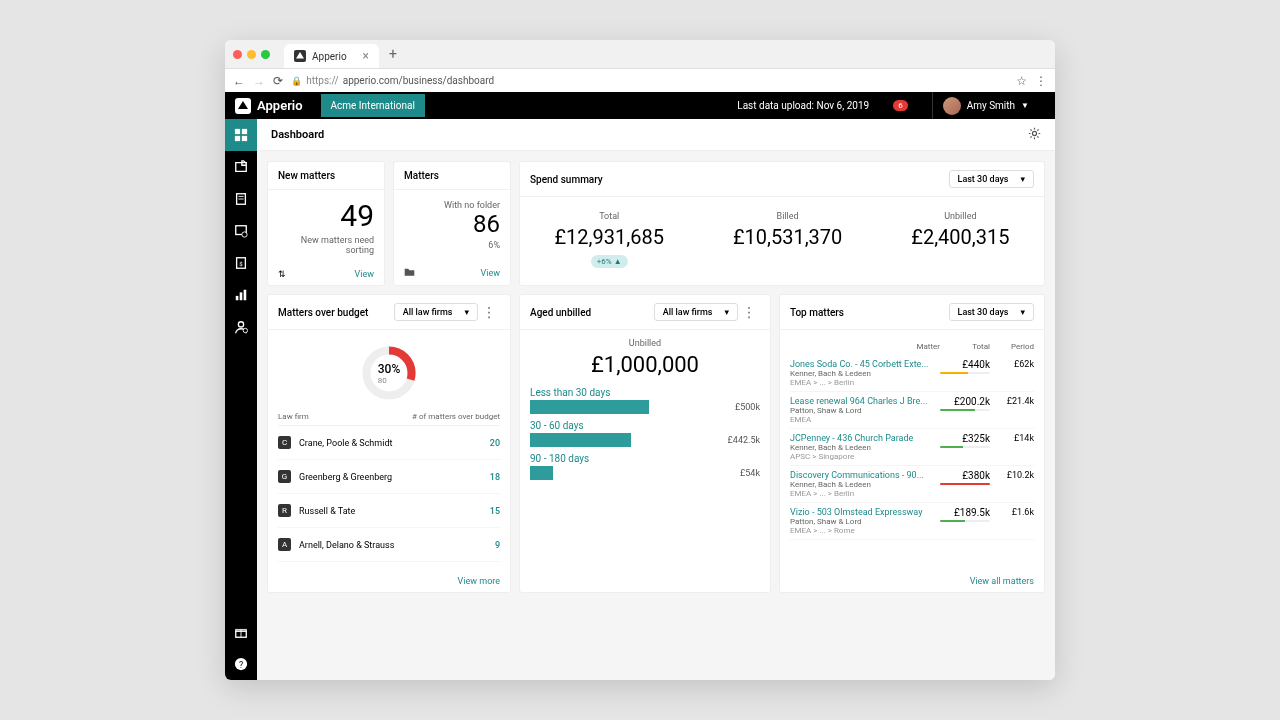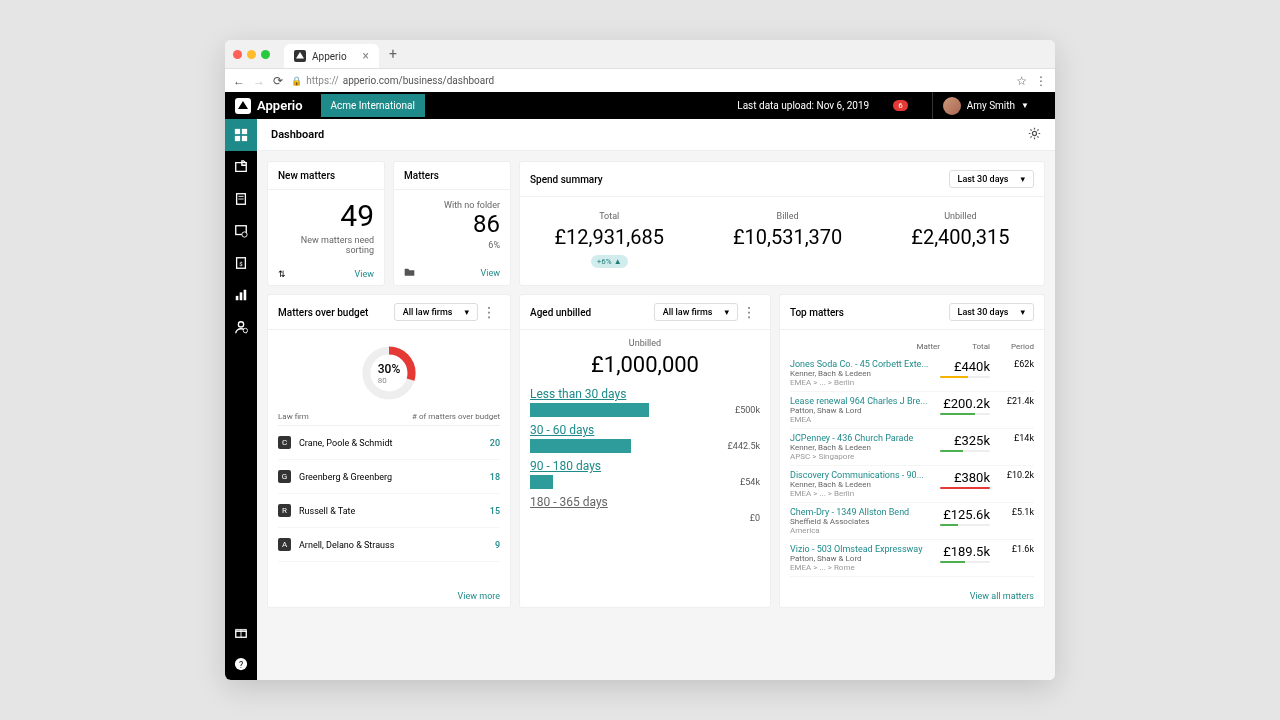--- a/index.html
+++ b/index.html
@@ -84,7 +84,7 @@
 .matter-title { color: #1f8a8a; font-size: 9px; white-space: nowrap; overflow: hidden; text-overflow: ellipsis; cursor:pointer;}
 .matter-sub { font-size: 8px; color: #666; }
 .matter-loc { font-size: 8px; color: #999; }
-.matter-total { width: 50px; text-align: right; font-size: 13px; }
+.matter-total { width: 50px; text-align: right; font-size: 10px; }
 .matter-period { width: 44px; text-align: right; font-size: 9px; }
 .progress-bar { height: 2px; background: #eee; margin-top: 2px; border-radius:1px; overflow:hidden;}
 .progress-fill { height: 100%; }

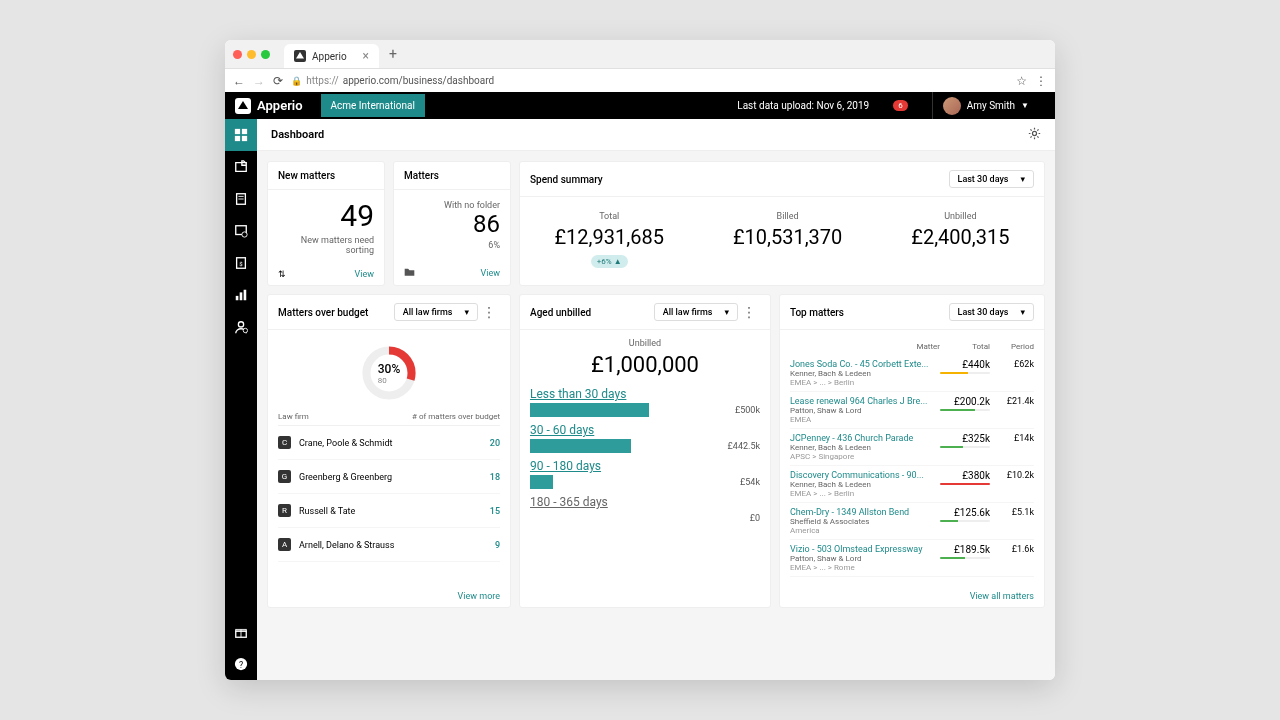--- a/index.html
+++ b/index.html
@@ -69,7 +69,7 @@
 .firm-badge { width: 13px; height: 13px; background: #333; color: #fff; border-radius: 2px; display: flex; align-items: center; justify-content: center; font-size: 8px; margin-right: 8px; }
 .firm-count { margin-left: auto; color: #1f8a8a; font-weight: 500; }
 .aged-section { margin-bottom: 6px; }
-.aged-label { font-size: 12px; color: #1f8a8a; margin-bottom: 2px; cursor:pointer;text-decoration:underline;}
+.aged-label { font-size: 10px; color: #1f8a8a; margin-bottom: 2px; cursor:pointer;}
 .aged-label.muted { color: #666; cursor:default;}
 .aged-bar-row { display: flex; align-items: center; gap: 8px; }
 .aged-bar-track { flex: 1; height: 14px; display: flex; }

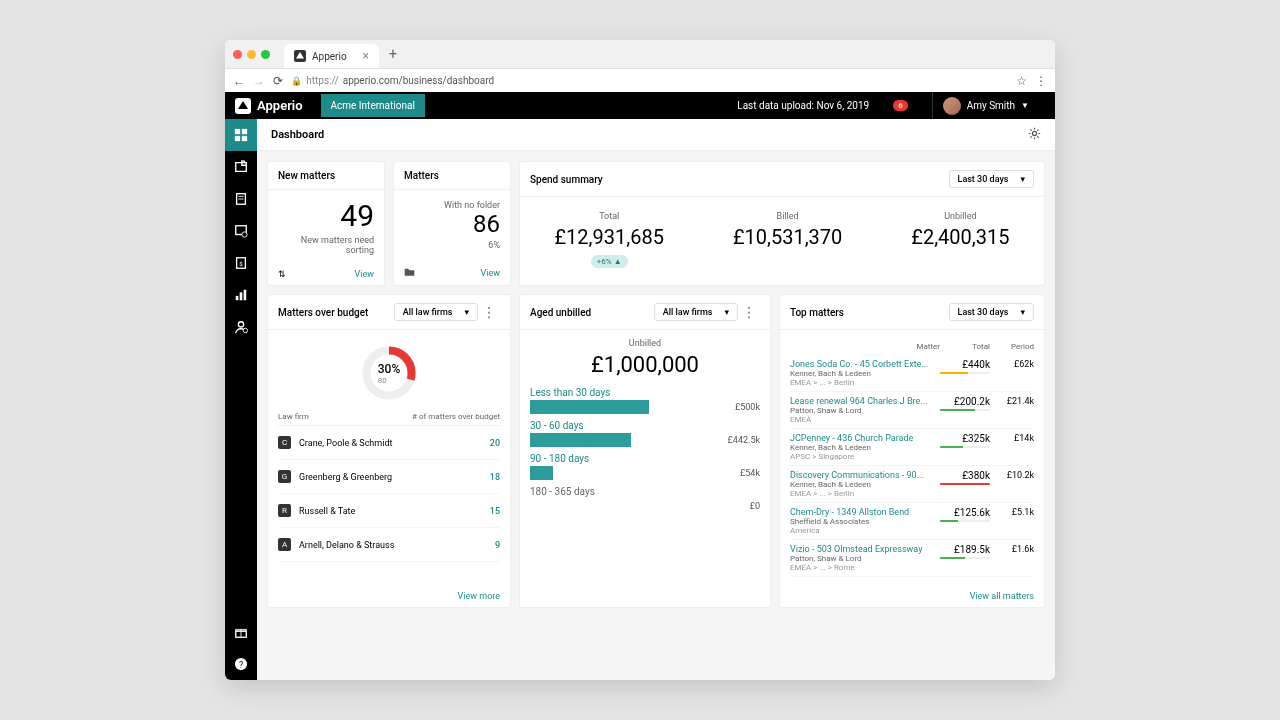--- a/index.html
+++ b/index.html
@@ -371,15 +371,6 @@
   <div class="aged-value">£54k</div>
                       </div>
                     </div>
-                    <div class="aged-section">
-                      <div class="aged-label muted">180 - 365 days</div>
-  <div class="aged-bar-row">
-                        <div class="aged-bar-track">
-                          <div class="aged-bar" style="width:0%"></div>
-                        </div>
-  <div class="aged-value">£0</div>
-                      </div>
-                    </div>
                   </div>
               </div>
             </div>

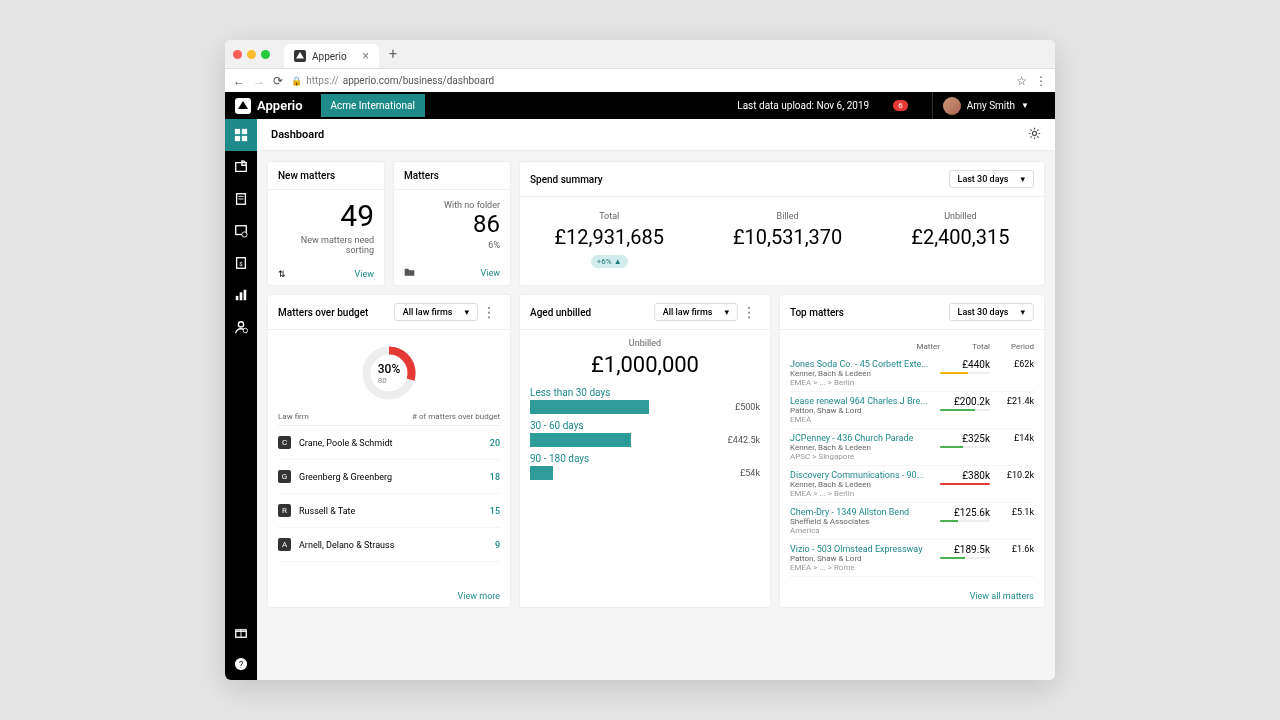--- a/index.html
+++ b/index.html
@@ -444,19 +444,6 @@
                     </div>
                     <div class="matter-row">
                       <div class="matter-left">
-    <div class="matter-title">Chem-Dry - 1349 Allston Bend</div>
-    <div class="matter-sub">Sheffield &amp; Associates</div>
-    <div class="matter-loc">America</div>
-  </div>
-  <div class="matter-total">£125.6k
-    <div class="progress-bar">
-                          <div class="progress-fill pf-green" style="width:35%"></div>
-                        </div>
-  </div>
-  <div class="matter-period">£5.1k</div>
-                    </div>
-                    <div class="matter-row">
-                      <div class="matter-left">
     <div class="matter-title">Vizio - 503 Olmstead Expressway</div>
     <div class="matter-sub">Patton, Shaw &amp; Lord</div>
     <div class="matter-loc">EMEA &gt; ... &gt; Rome</div>

